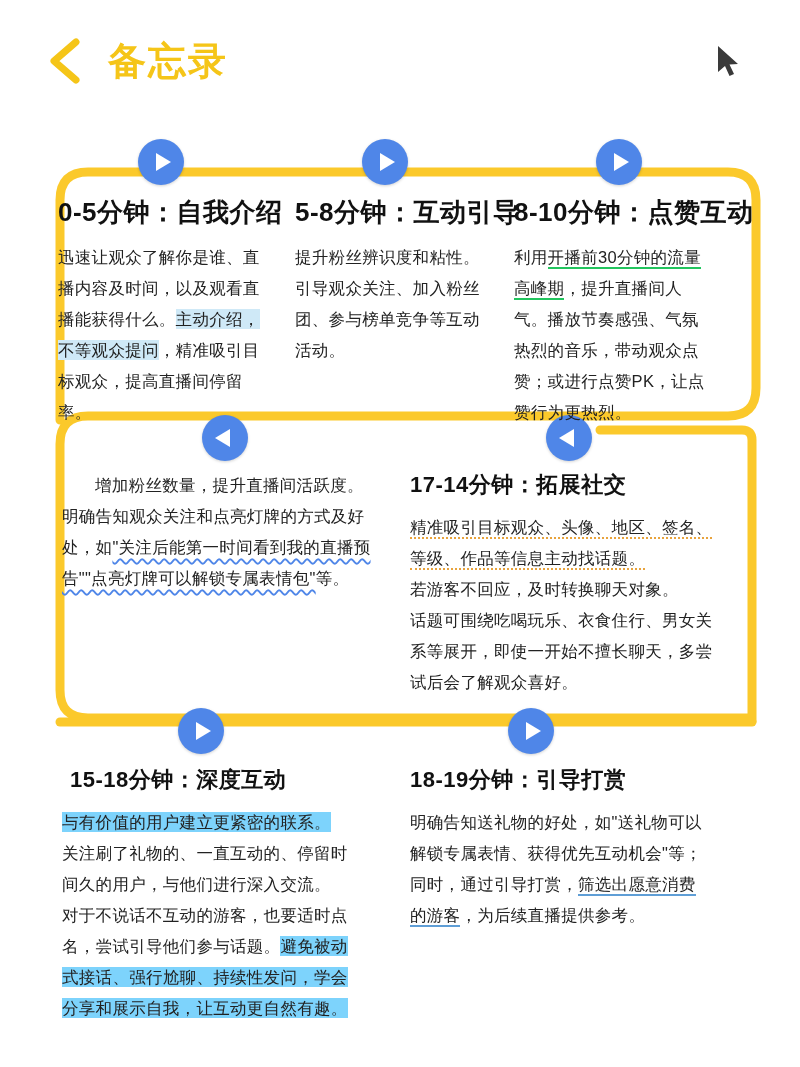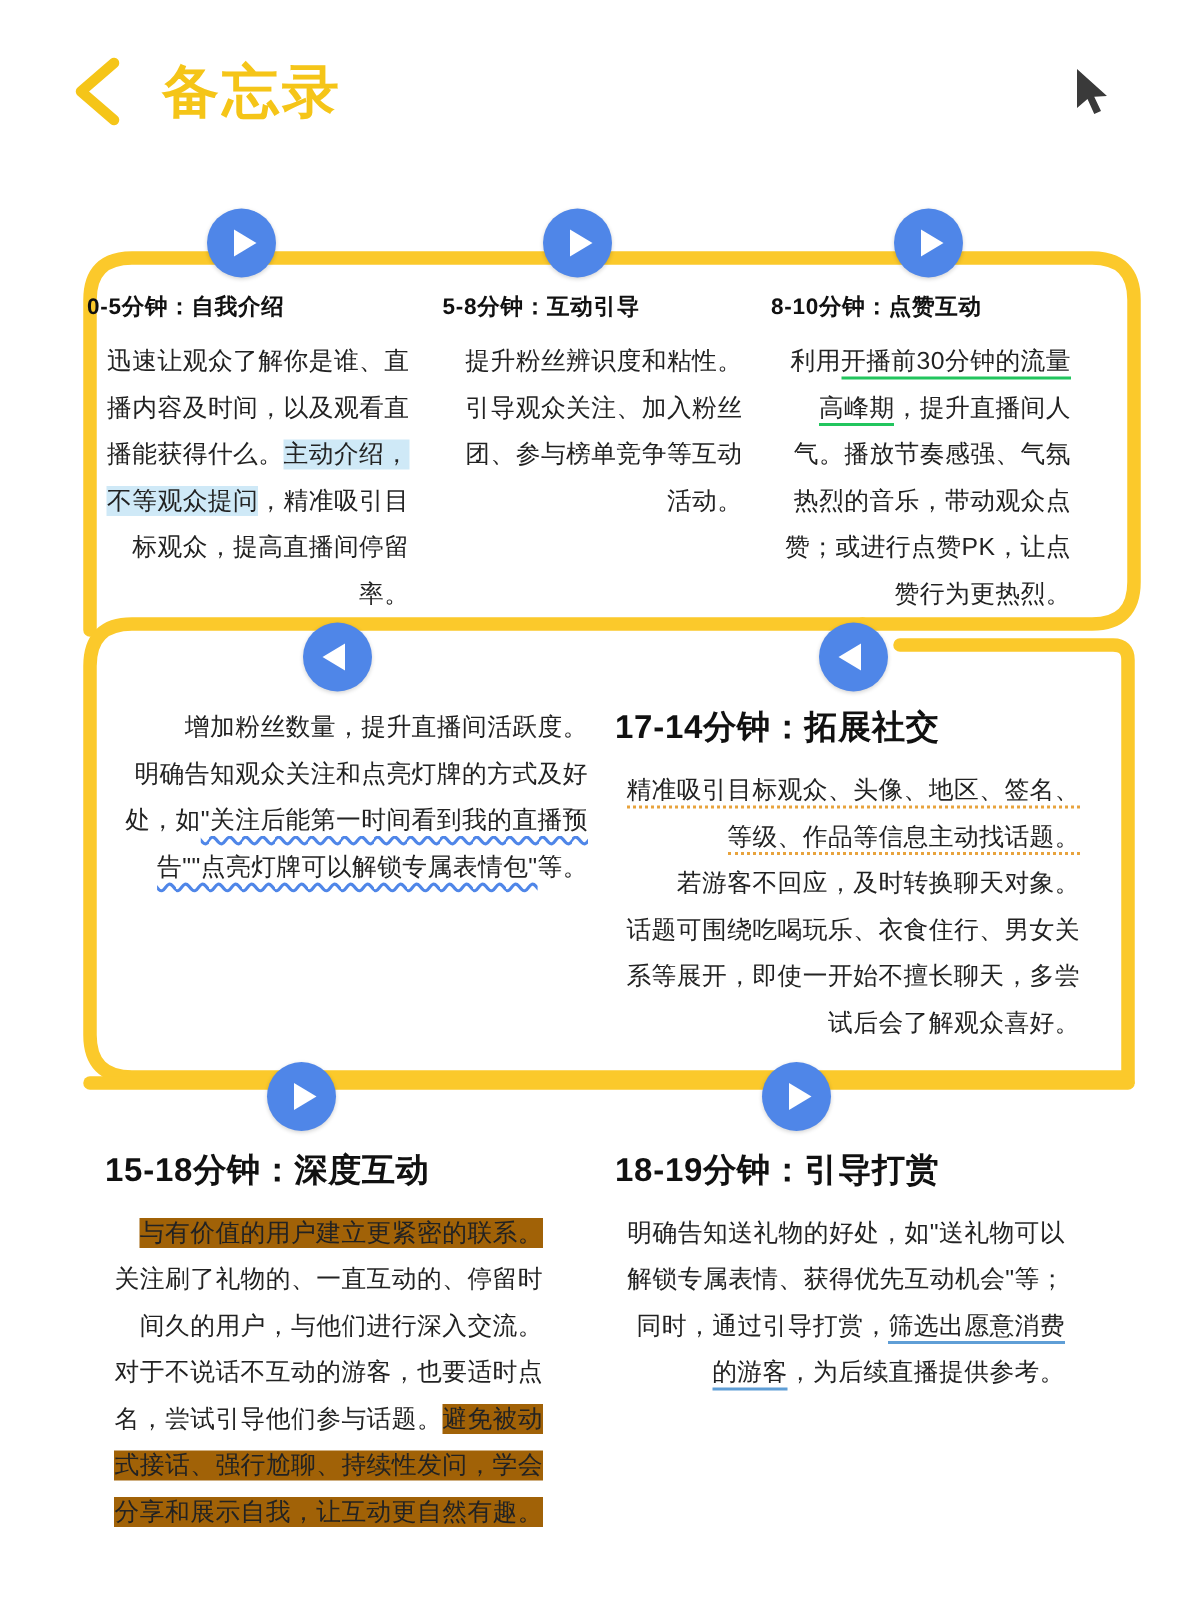--- a/index.html
+++ b/index.html
@@ -48,7 +48,7 @@
   .col{position:absolute;}
   .col h3{
     margin:0 0 12px 0;
-    font-size:15px;font-weight:bold;color:#111;
+    font-size:26px;font-weight:bold;color:#111;
     letter-spacing:.5px;
     white-space:nowrap;
   }

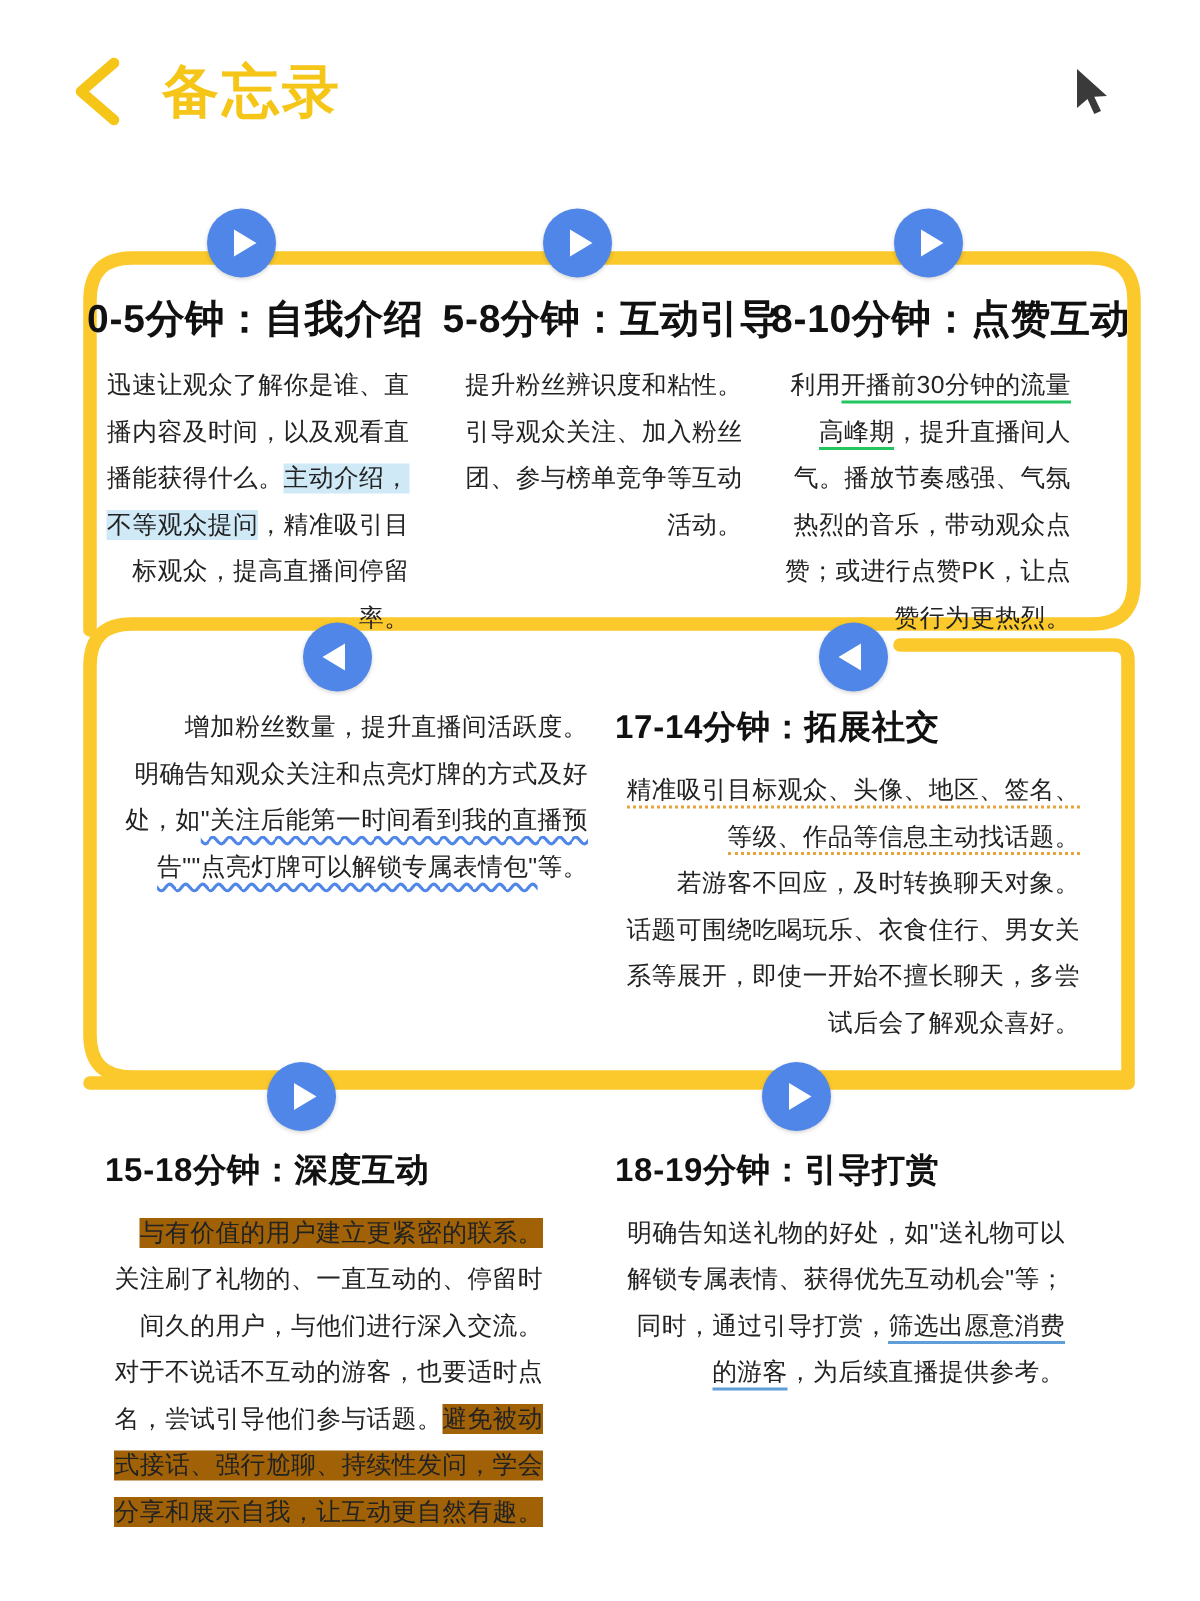--- a/index.html
+++ b/index.html
@@ -56,7 +56,6 @@
     margin:0;
     font-size:16.5px;line-height:31px;color:#222;
     letter-spacing:.3px;
-    text-align:right;
   }
   .hl-blue{background:#cfe9f7;padding:1px 0;}
   .hl-orange{background:#a16207;padding:1px 0;}

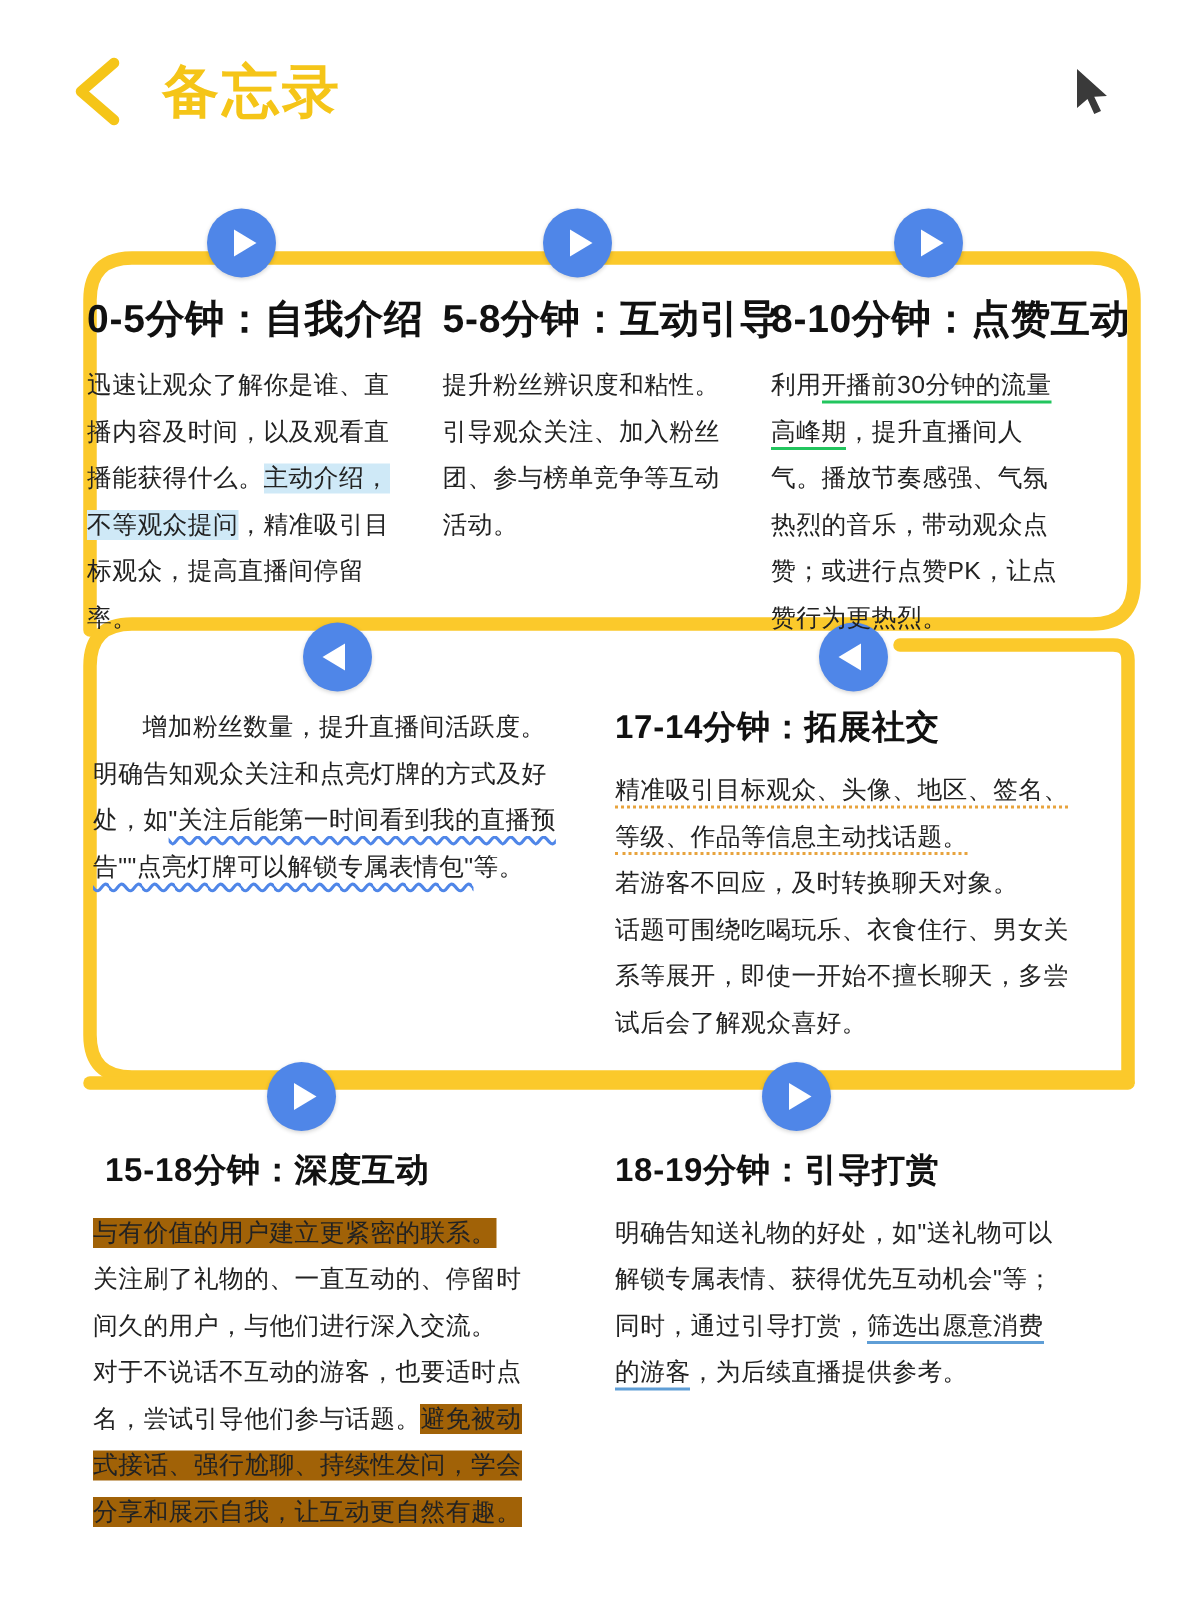--- a/index.html
+++ b/index.html
@@ -58,7 +58,7 @@
     letter-spacing:.3px;
   }
   .hl-blue{background:#cfe9f7;padding:1px 0;}
-  .hl-orange{background:#a16207;padding:1px 0;}
+  .hl-orange{background:#7dd3fc;padding:1px 0;}
   .u-purple{border-bottom:2px solid #22c55e;padding-bottom:1px;}
   .u-blue{border-bottom:2px solid #5f9ed6;padding-bottom:1px;}
   .u-orange-dot{border-bottom:2px dotted #e8a33d;padding-bottom:1px;}

